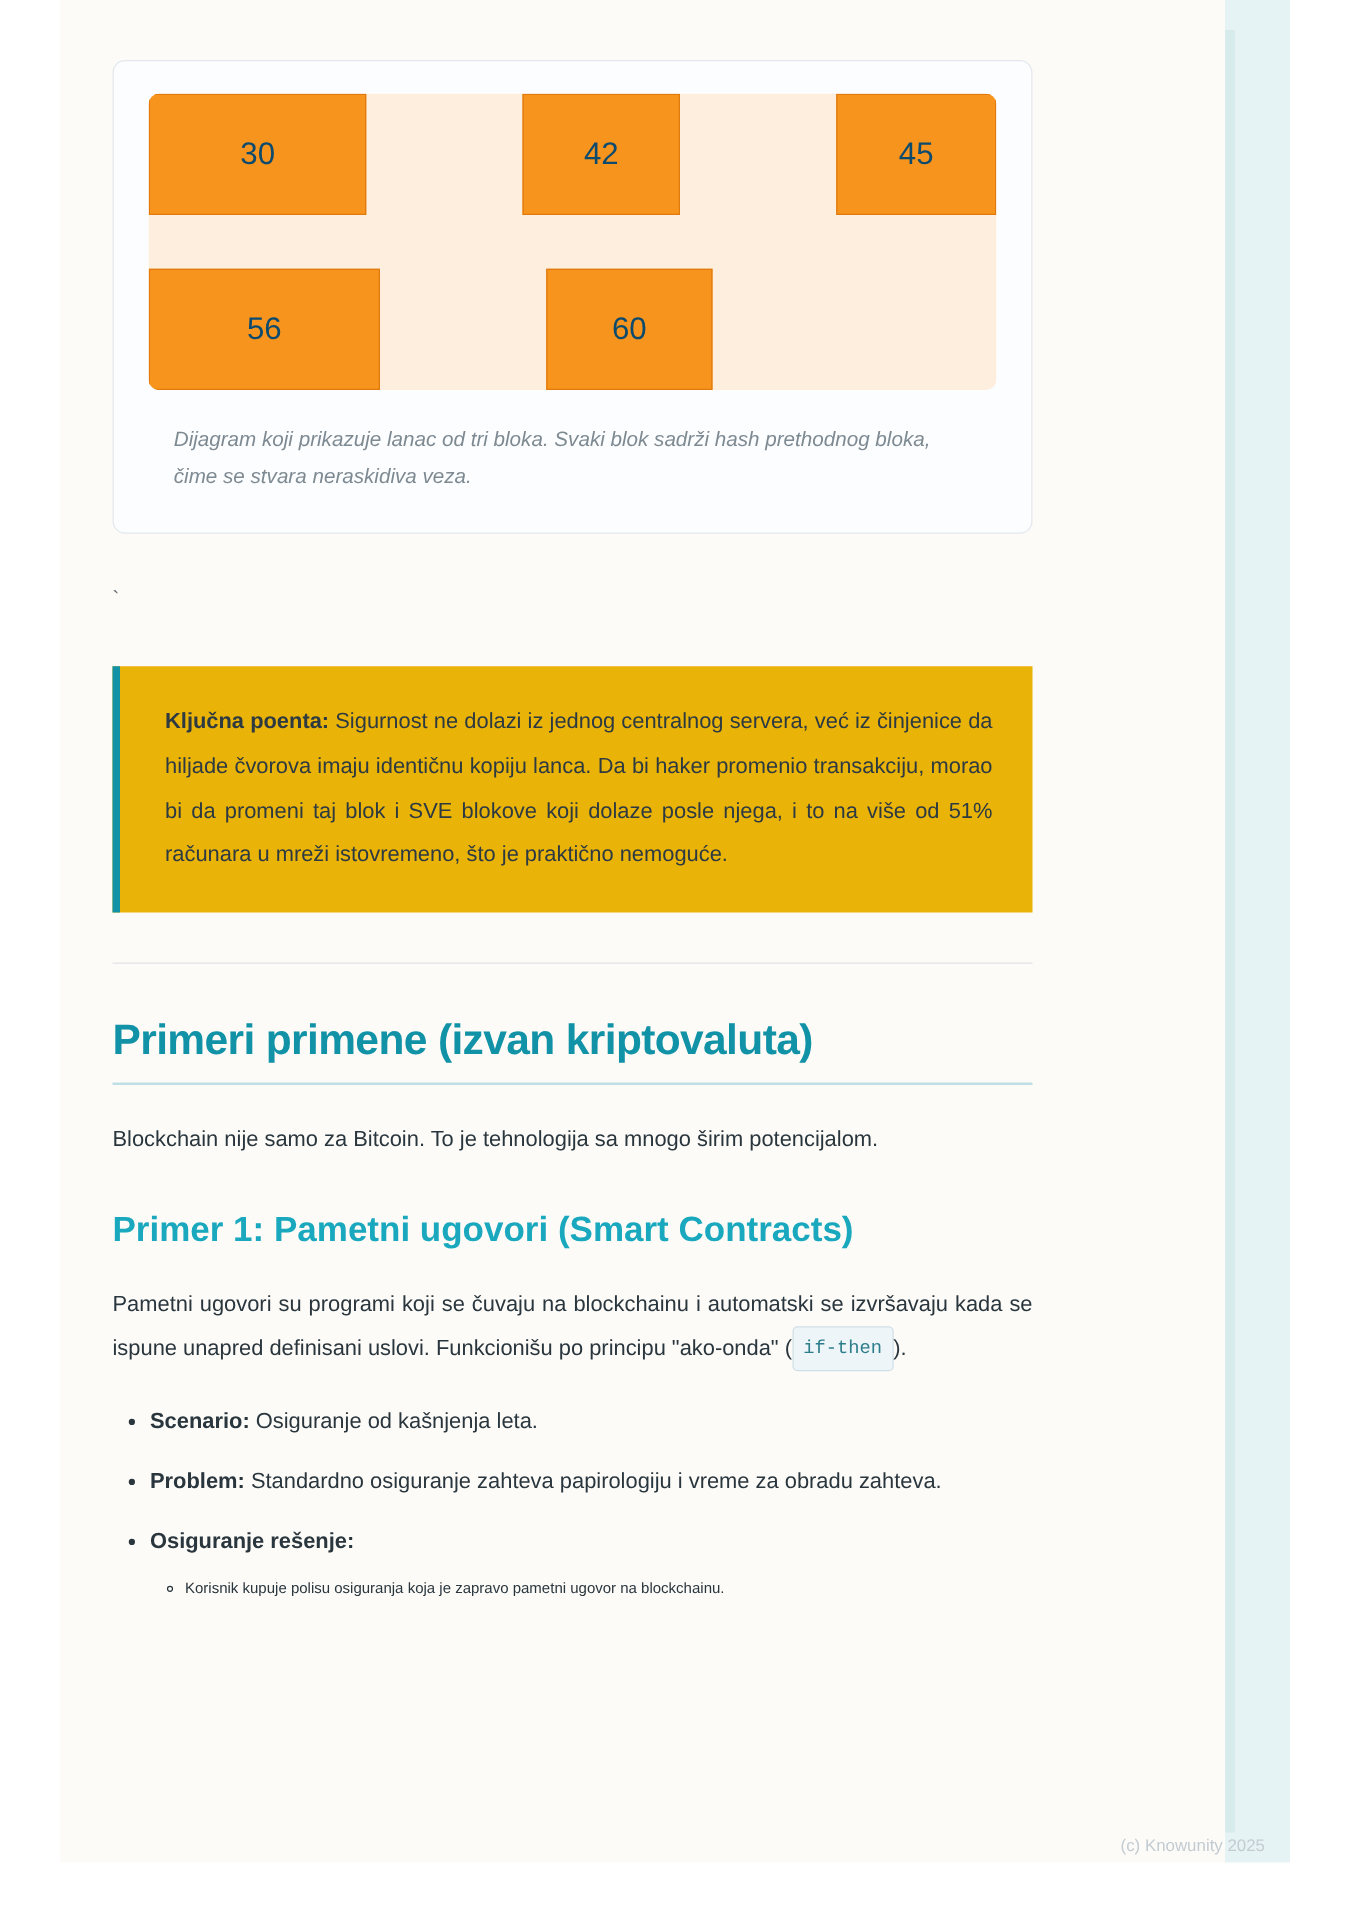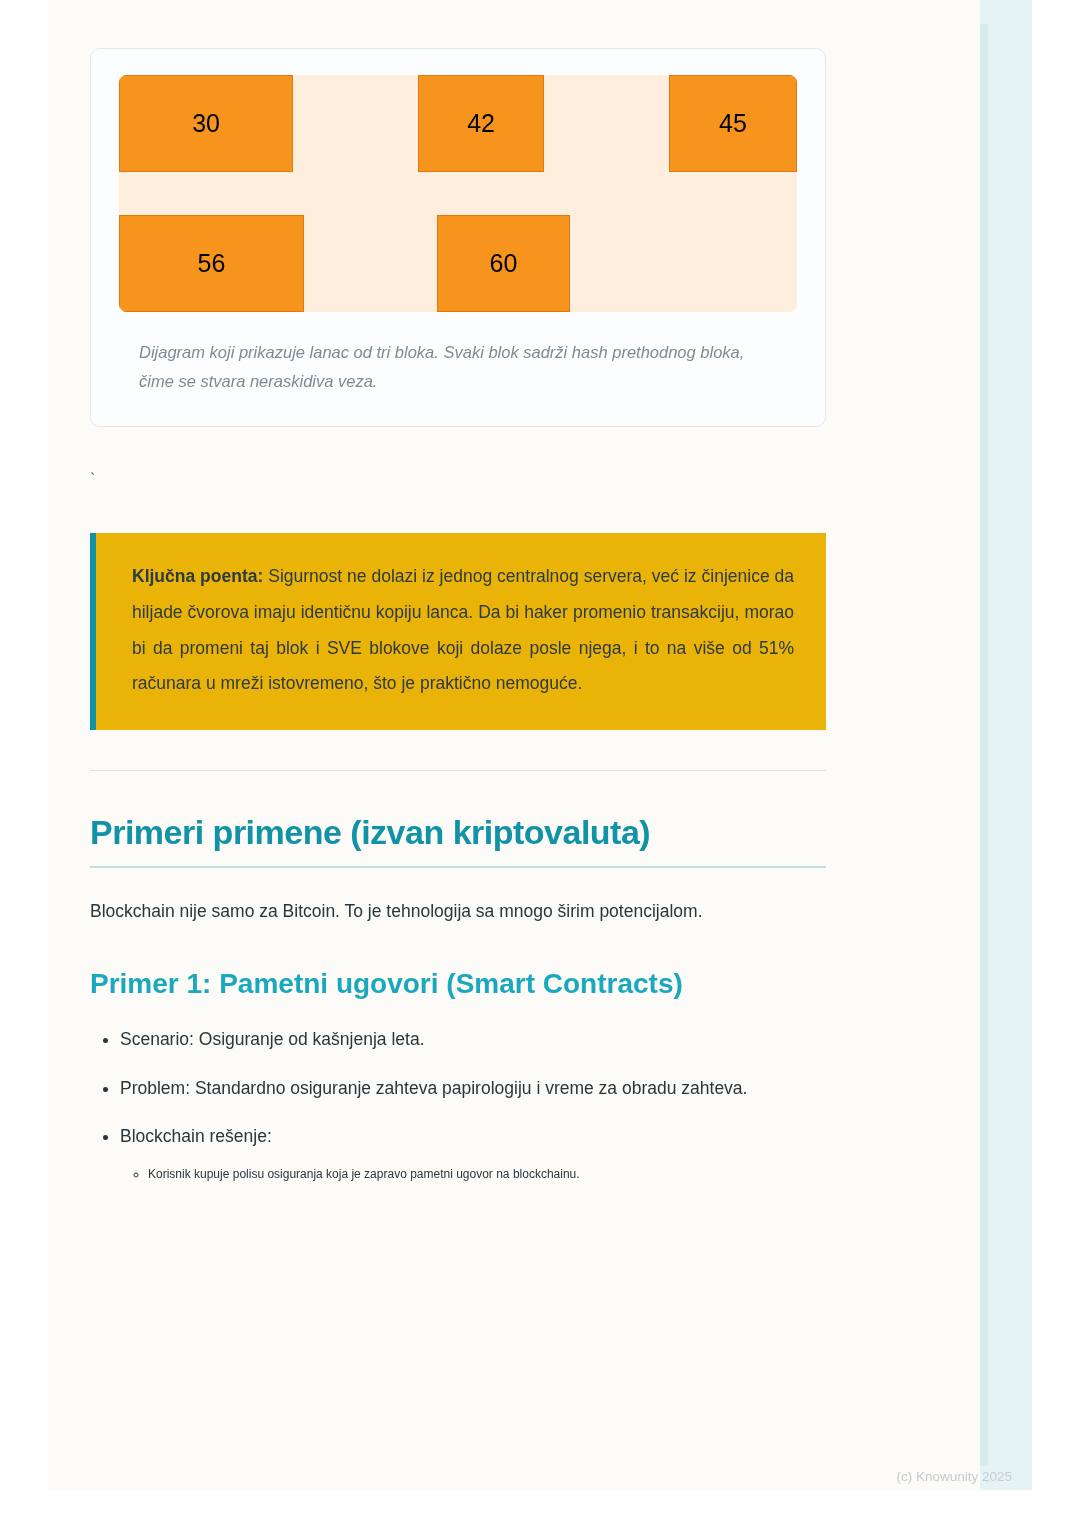--- a/index.html
+++ b/index.html
@@ -90,7 +90,7 @@
     align-items: center;
     justify-content: center;
     font-size: 25px;
-    color: #000000;
+    color: #0c4a6e;
     font-family: "Liberation Sans", sans-serif;
   }
   .gap {

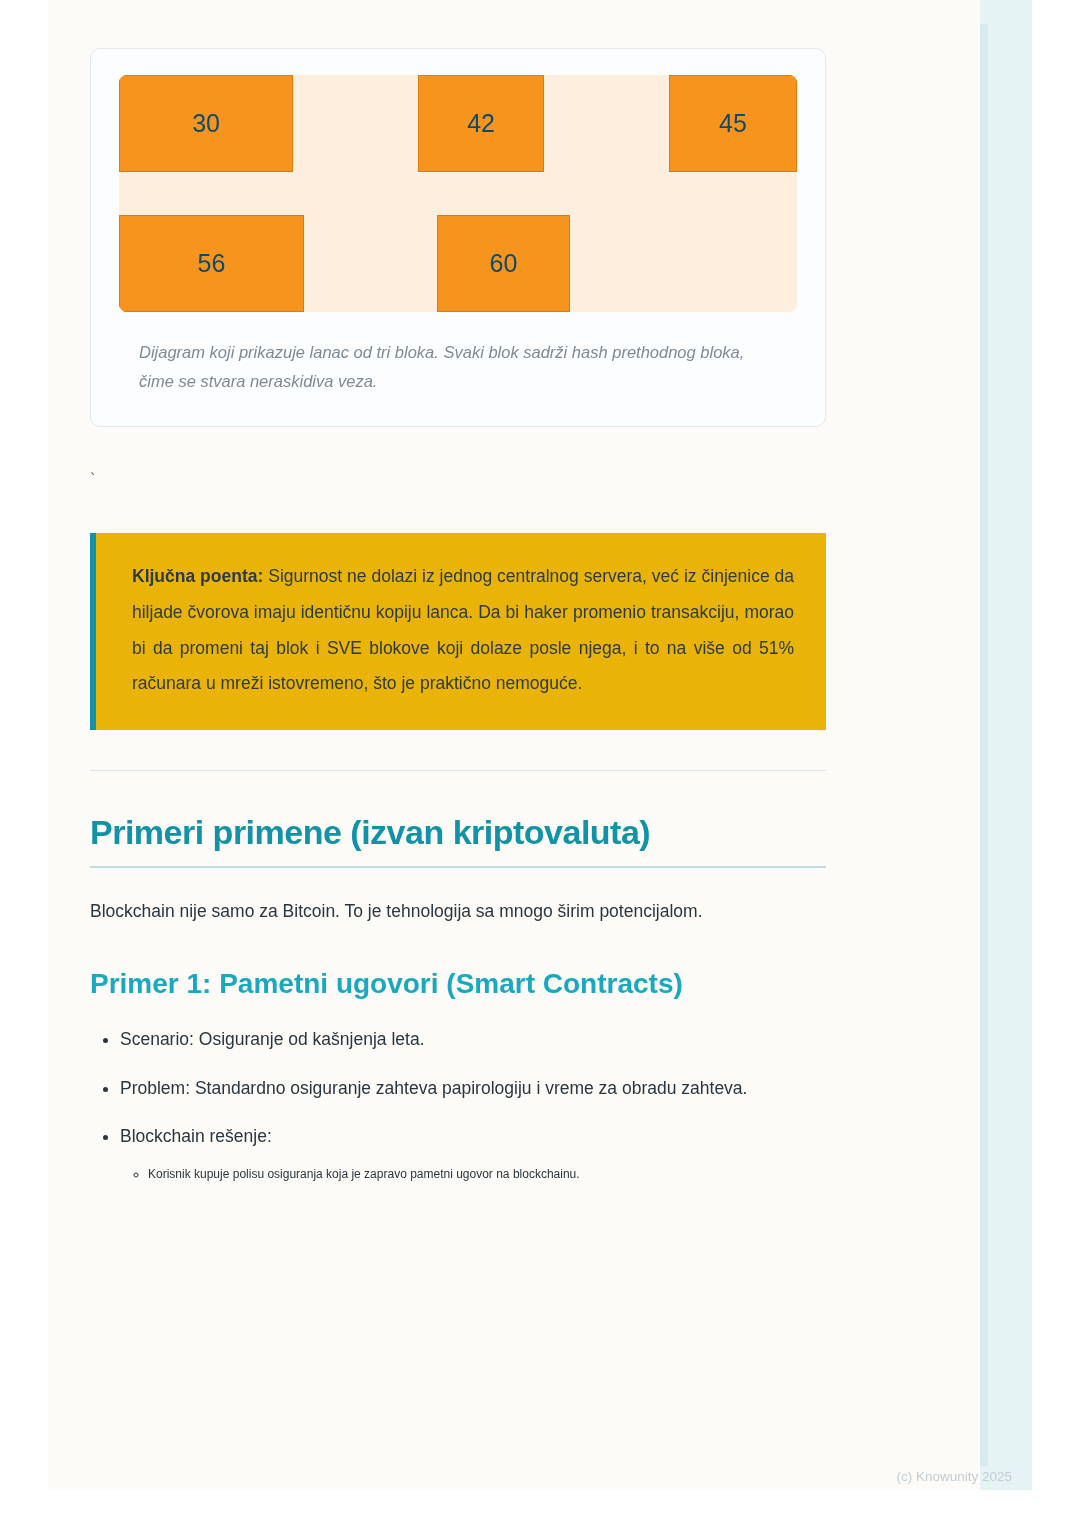--- a/index.html
+++ b/index.html
@@ -248,6 +248,7 @@
 
   <h2 class="sub">Primer 1: Pametni ugovori (Smart Contracts)</h2>
 
+  <p class="body"><span>Pametni ugovori su programi koji se čuvaju na blockchainu i automatski se izvršavaju kada se ispune unapred definisani uslovi. Funkcionišu po principu "ako-onda" (</span><span class="code-inline">if-then</span><span>).</span></p>
 
   <ul class="bullets">
     <li>

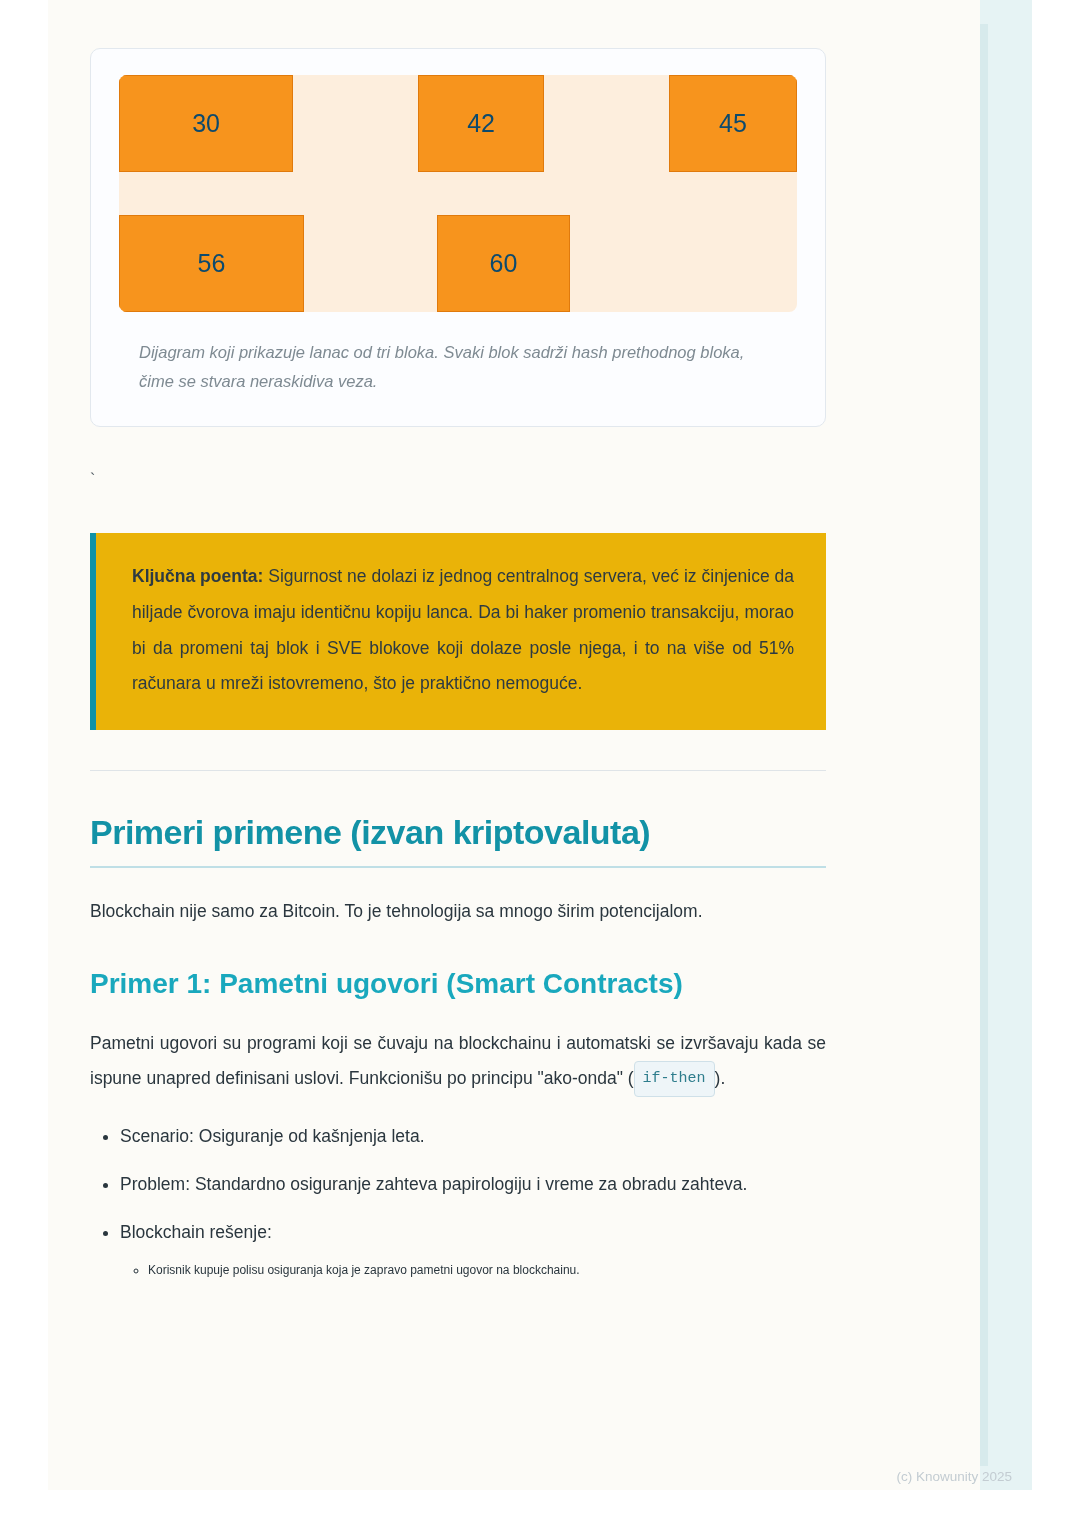--- a/index.html
+++ b/index.html
@@ -194,7 +194,7 @@
     line-height: 1.9;
     color: #2a363e;
   }
-  .lbl { font-weight: normal; margin-top: 20px; }
+  .lbl { font-weight: bold; margin-top: 20px; }
 
   .footer-credit {
     position: absolute;

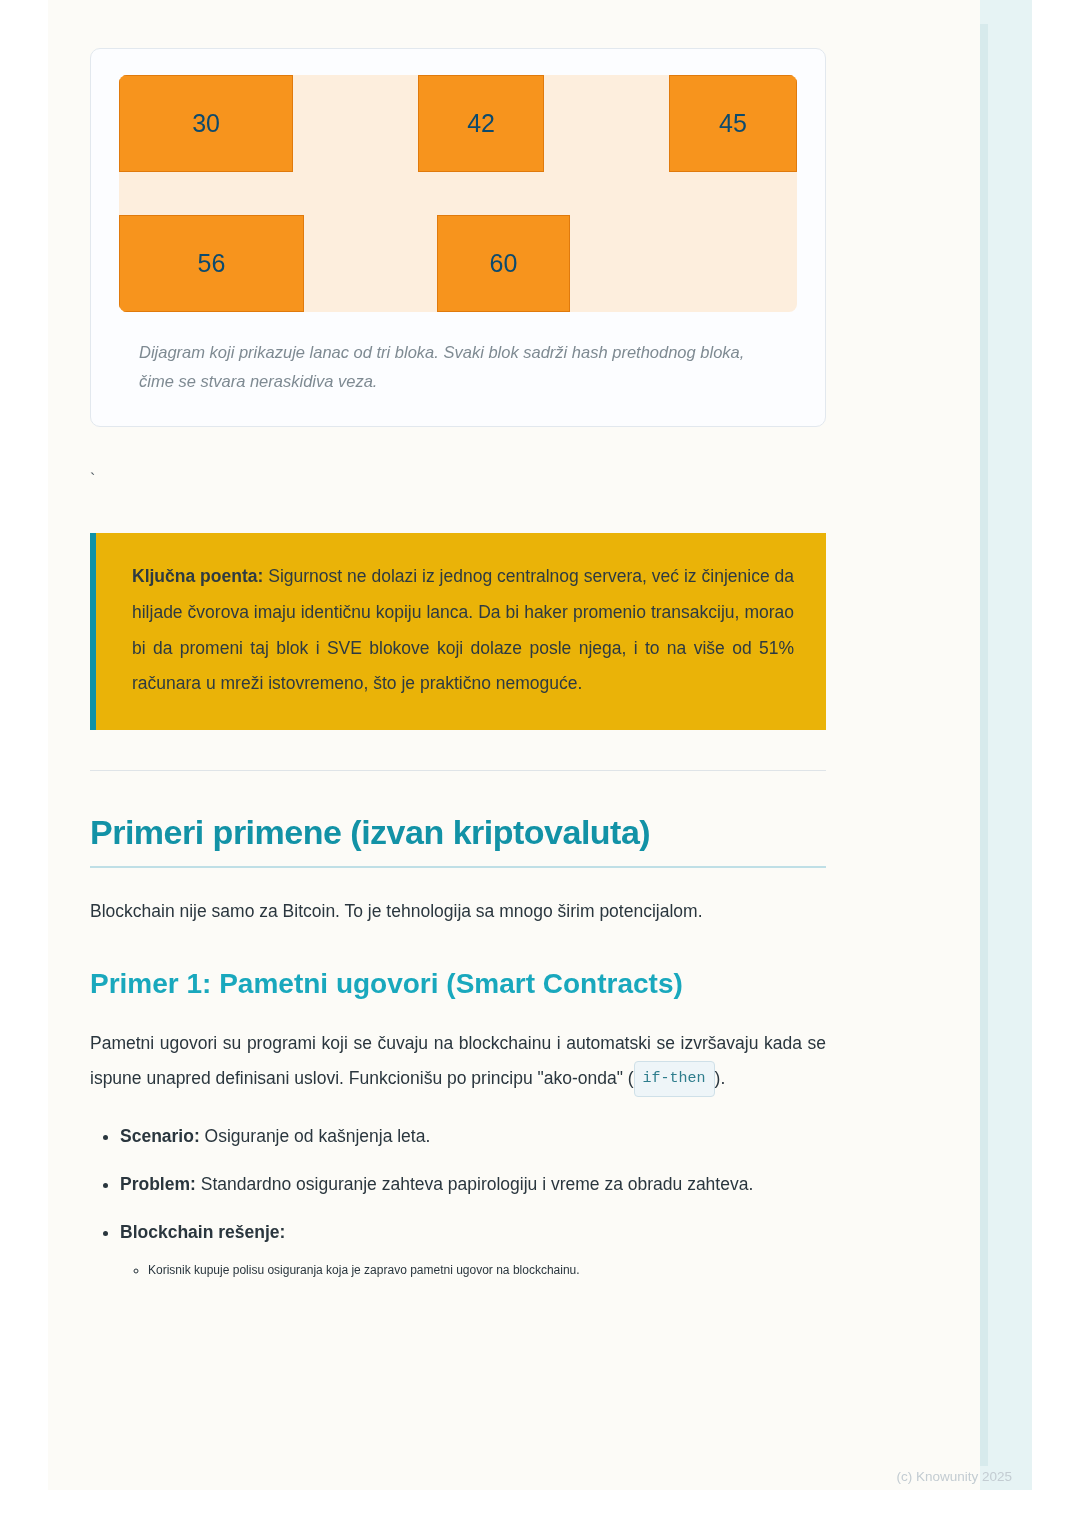--- a/index.html
+++ b/index.html
@@ -258,7 +258,7 @@
       <span class="lbl">Problem:</span><span> Standardno osiguranje zahteva papirologiju i vreme za obradu zahteva.</span>
     </li>
     <li>
-      <span class="lbl">Blockchain rešenje:</span><span></span>
+      <span class="lbl">Osiguranje rešenje:</span><span></span>
       <ul class="sub-bullets">
         <li>Korisnik kupuje polisu osiguranja koja je zapravo pametni ugovor na blockchainu.</li>
       </ul>

